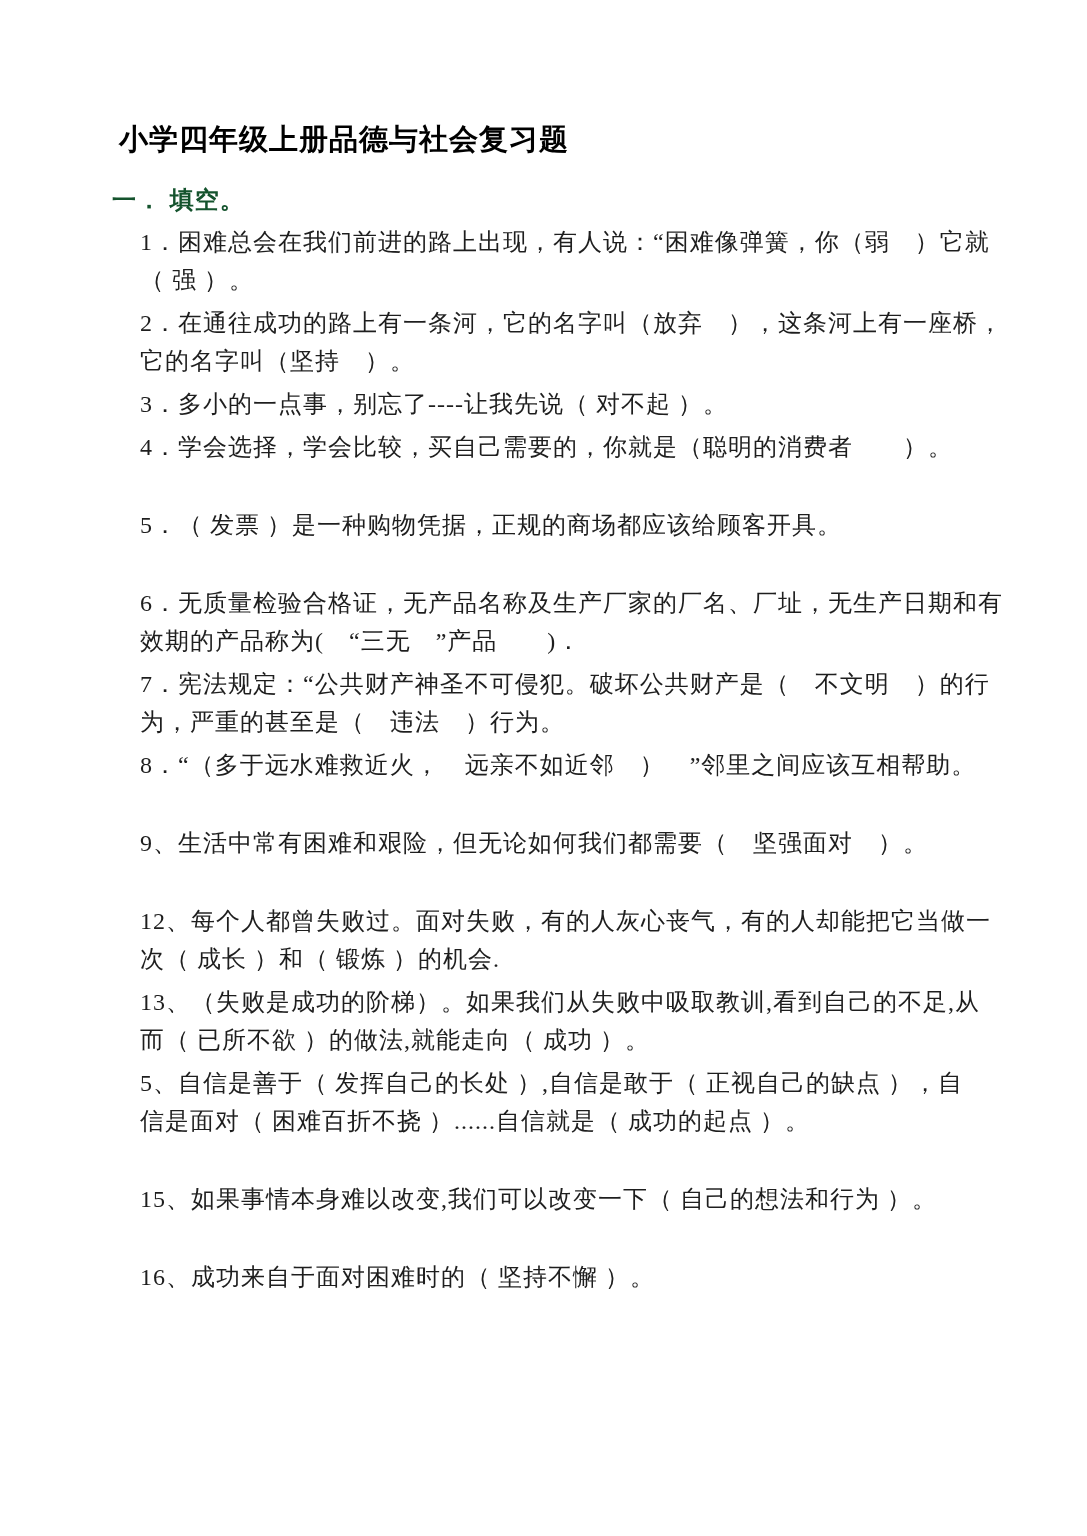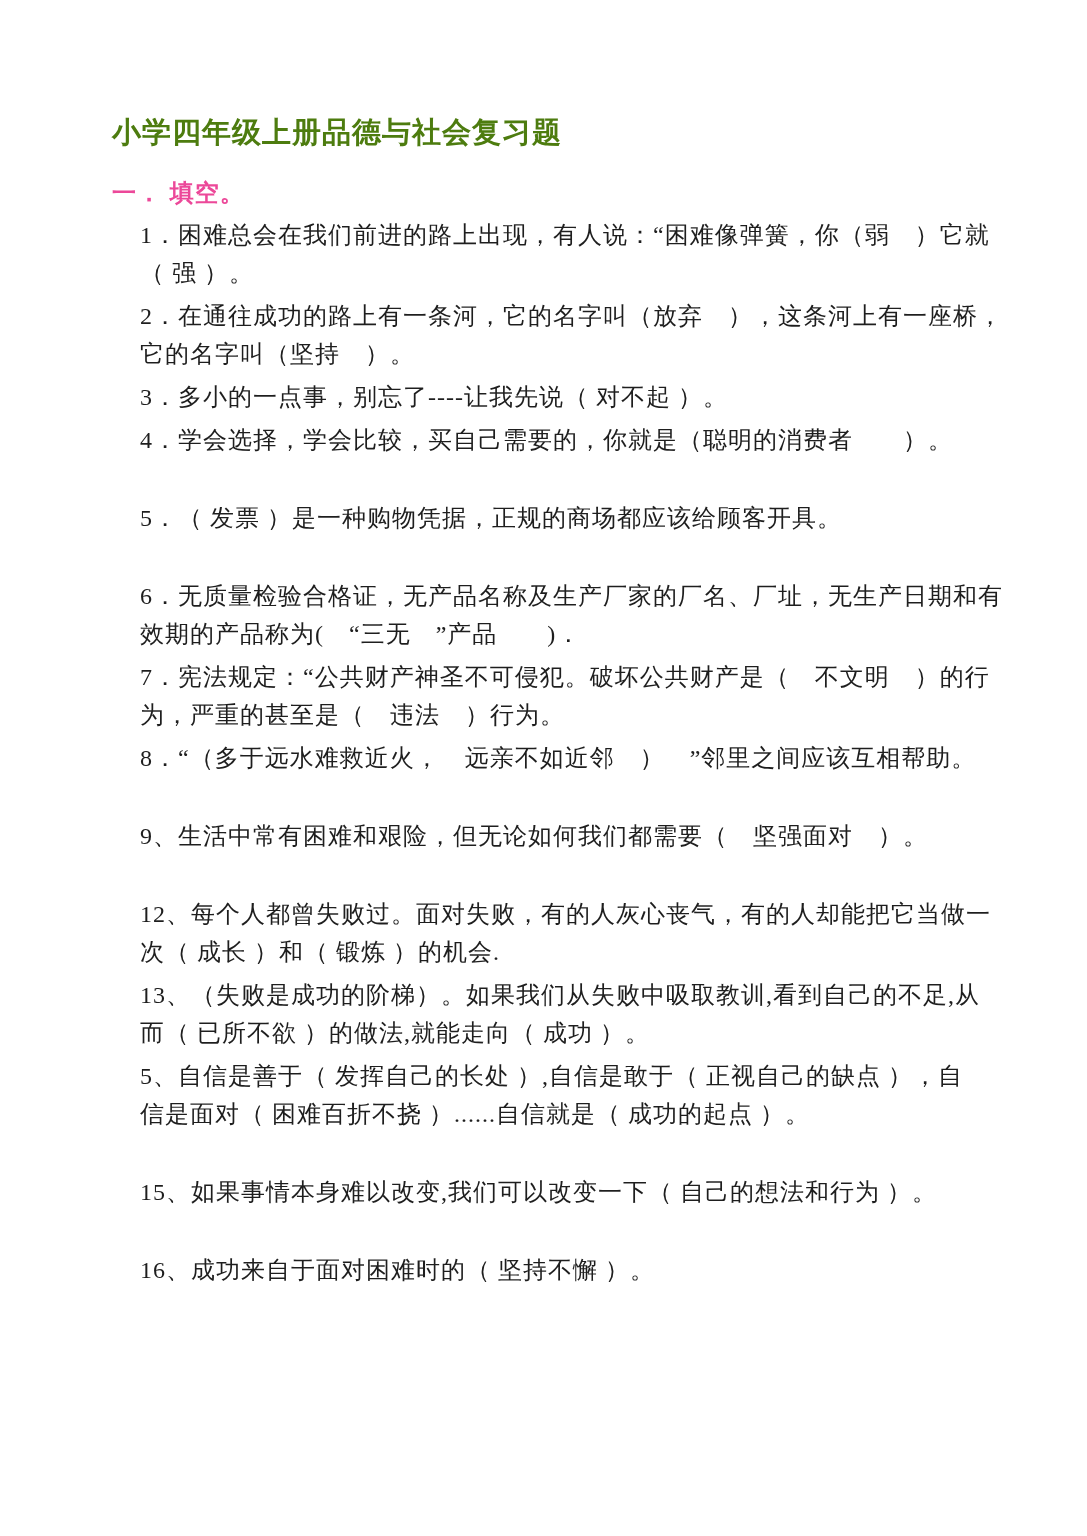--- a/index.html
+++ b/index.html
@@ -21,13 +21,13 @@
     background: #ffffff;
   }
   .doc-title {
-    margin: 0;
+    margin: 7px;
     font-family: "Liberation Sans", "DejaVu Sans", sans-serif;
     font-weight: bold;
     font-size: 29px;
     line-height: 36px;
     letter-spacing: 1px;
-    color: #4d7c0f;
+    color: #000000;
     white-space: pre;
   }
   .section-heading {

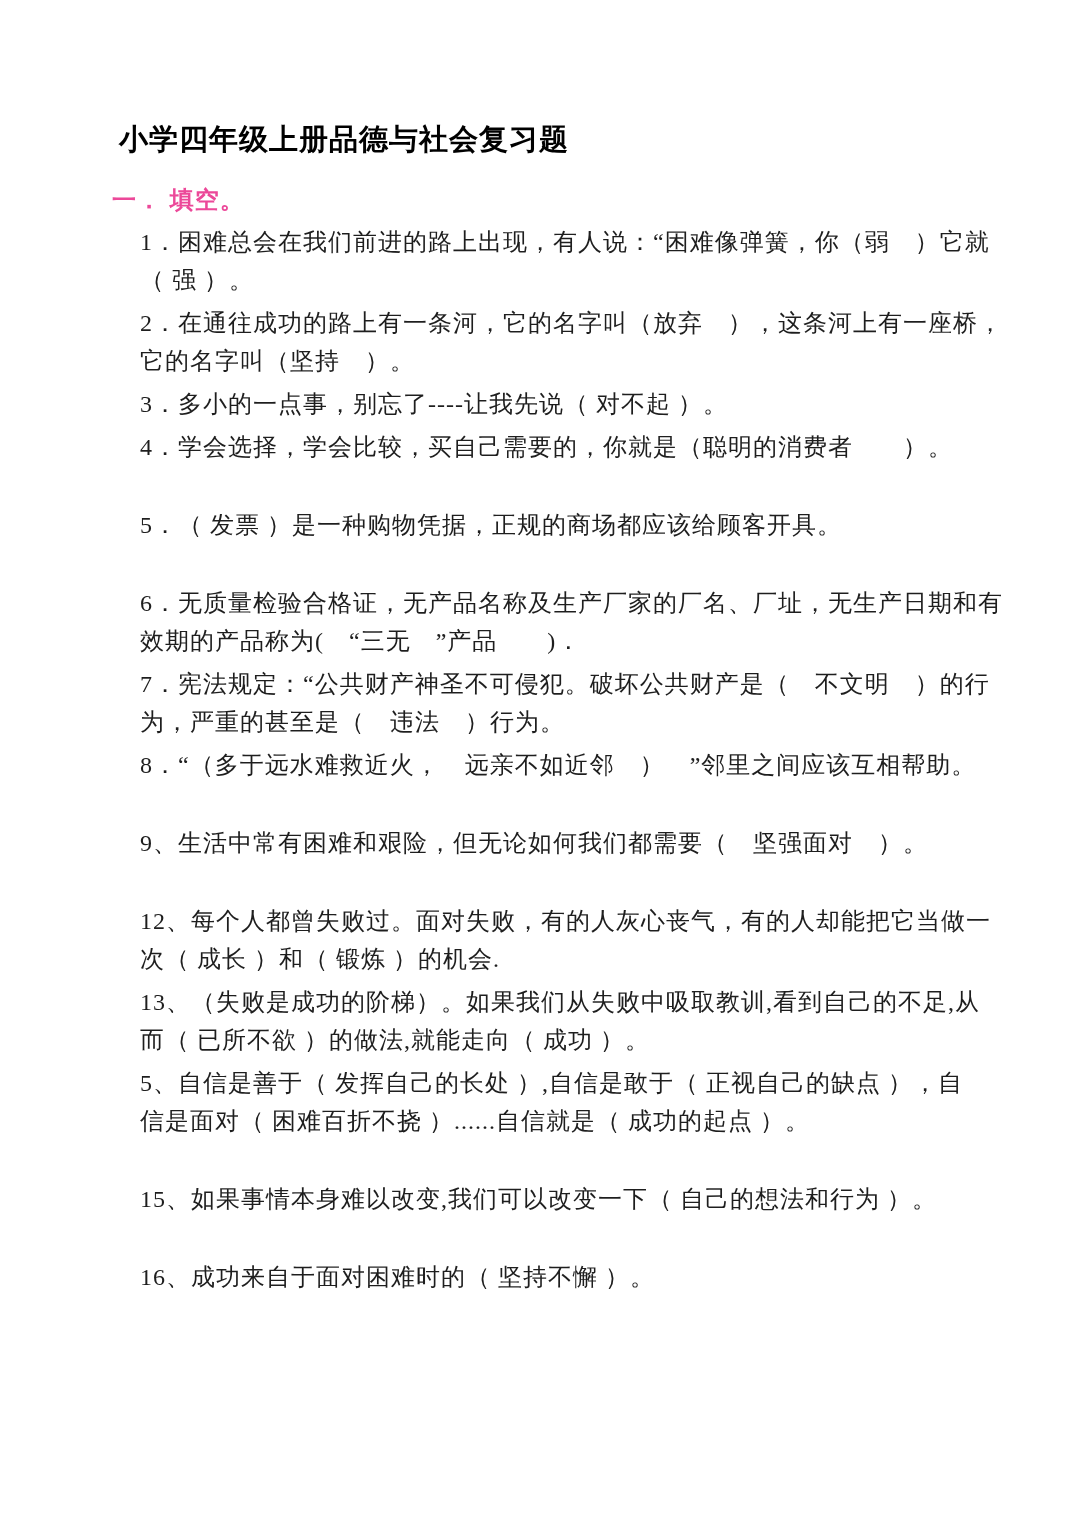--- a/index.html
+++ b/index.html
@@ -37,7 +37,7 @@
     font-size: 24px;
     line-height: 30px;
     letter-spacing: 1px;
-    color: #ec4899;
+    color: #14532d;
     white-space: pre;
   }
   .question-list {

